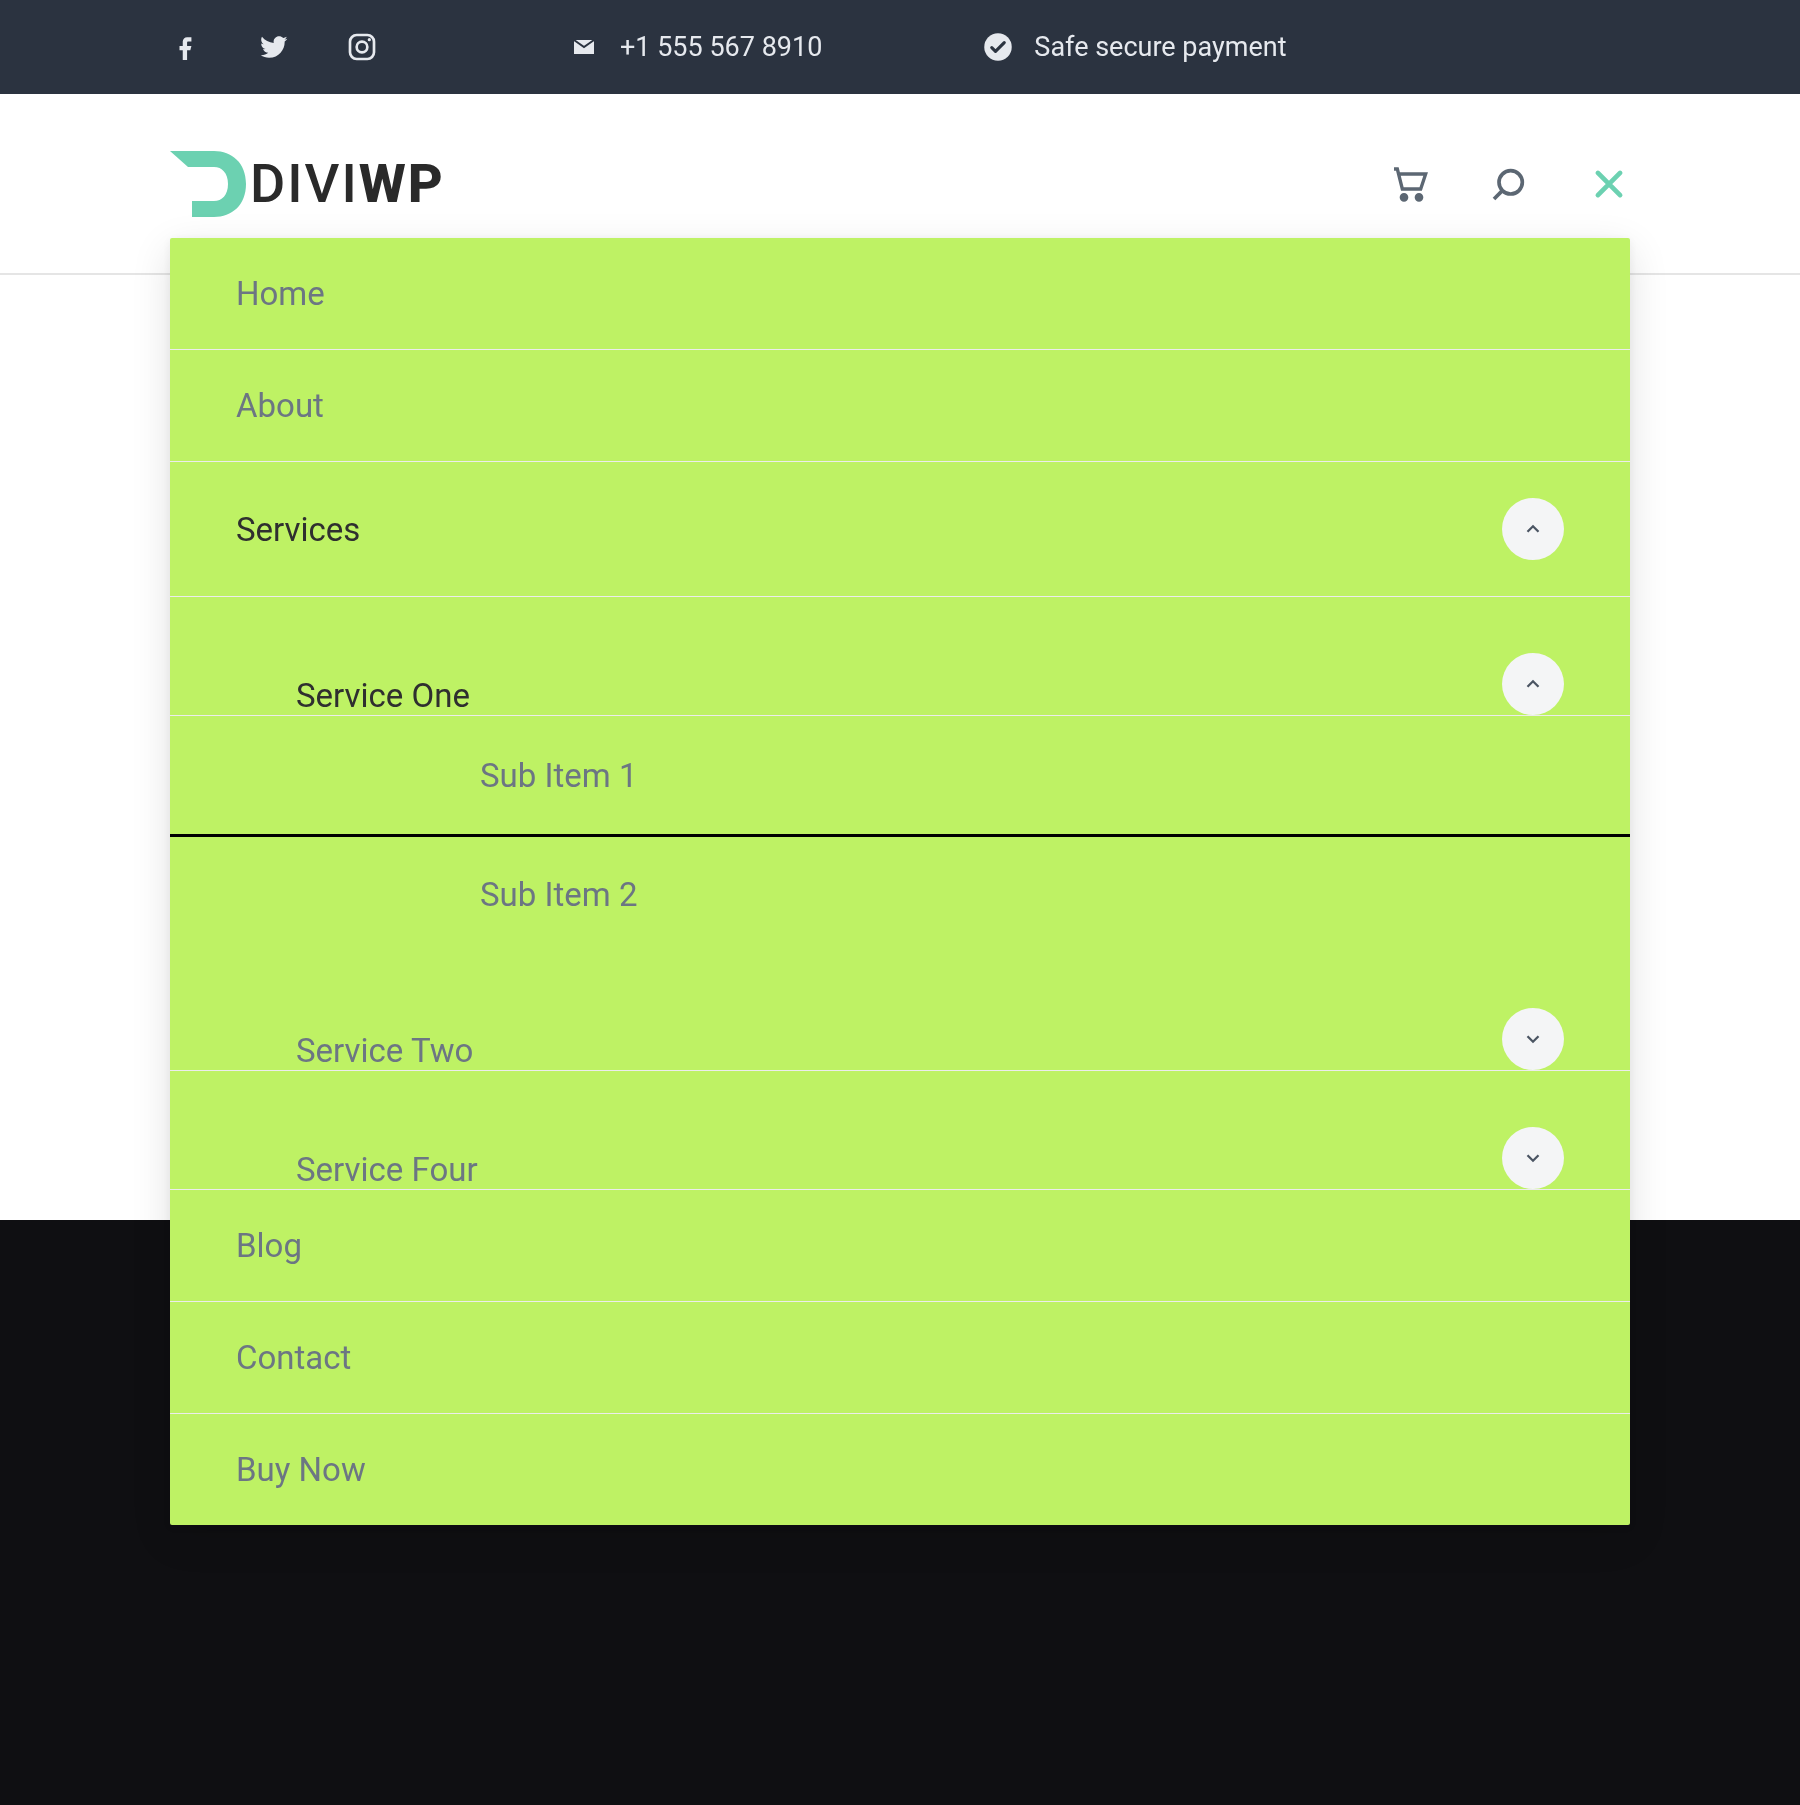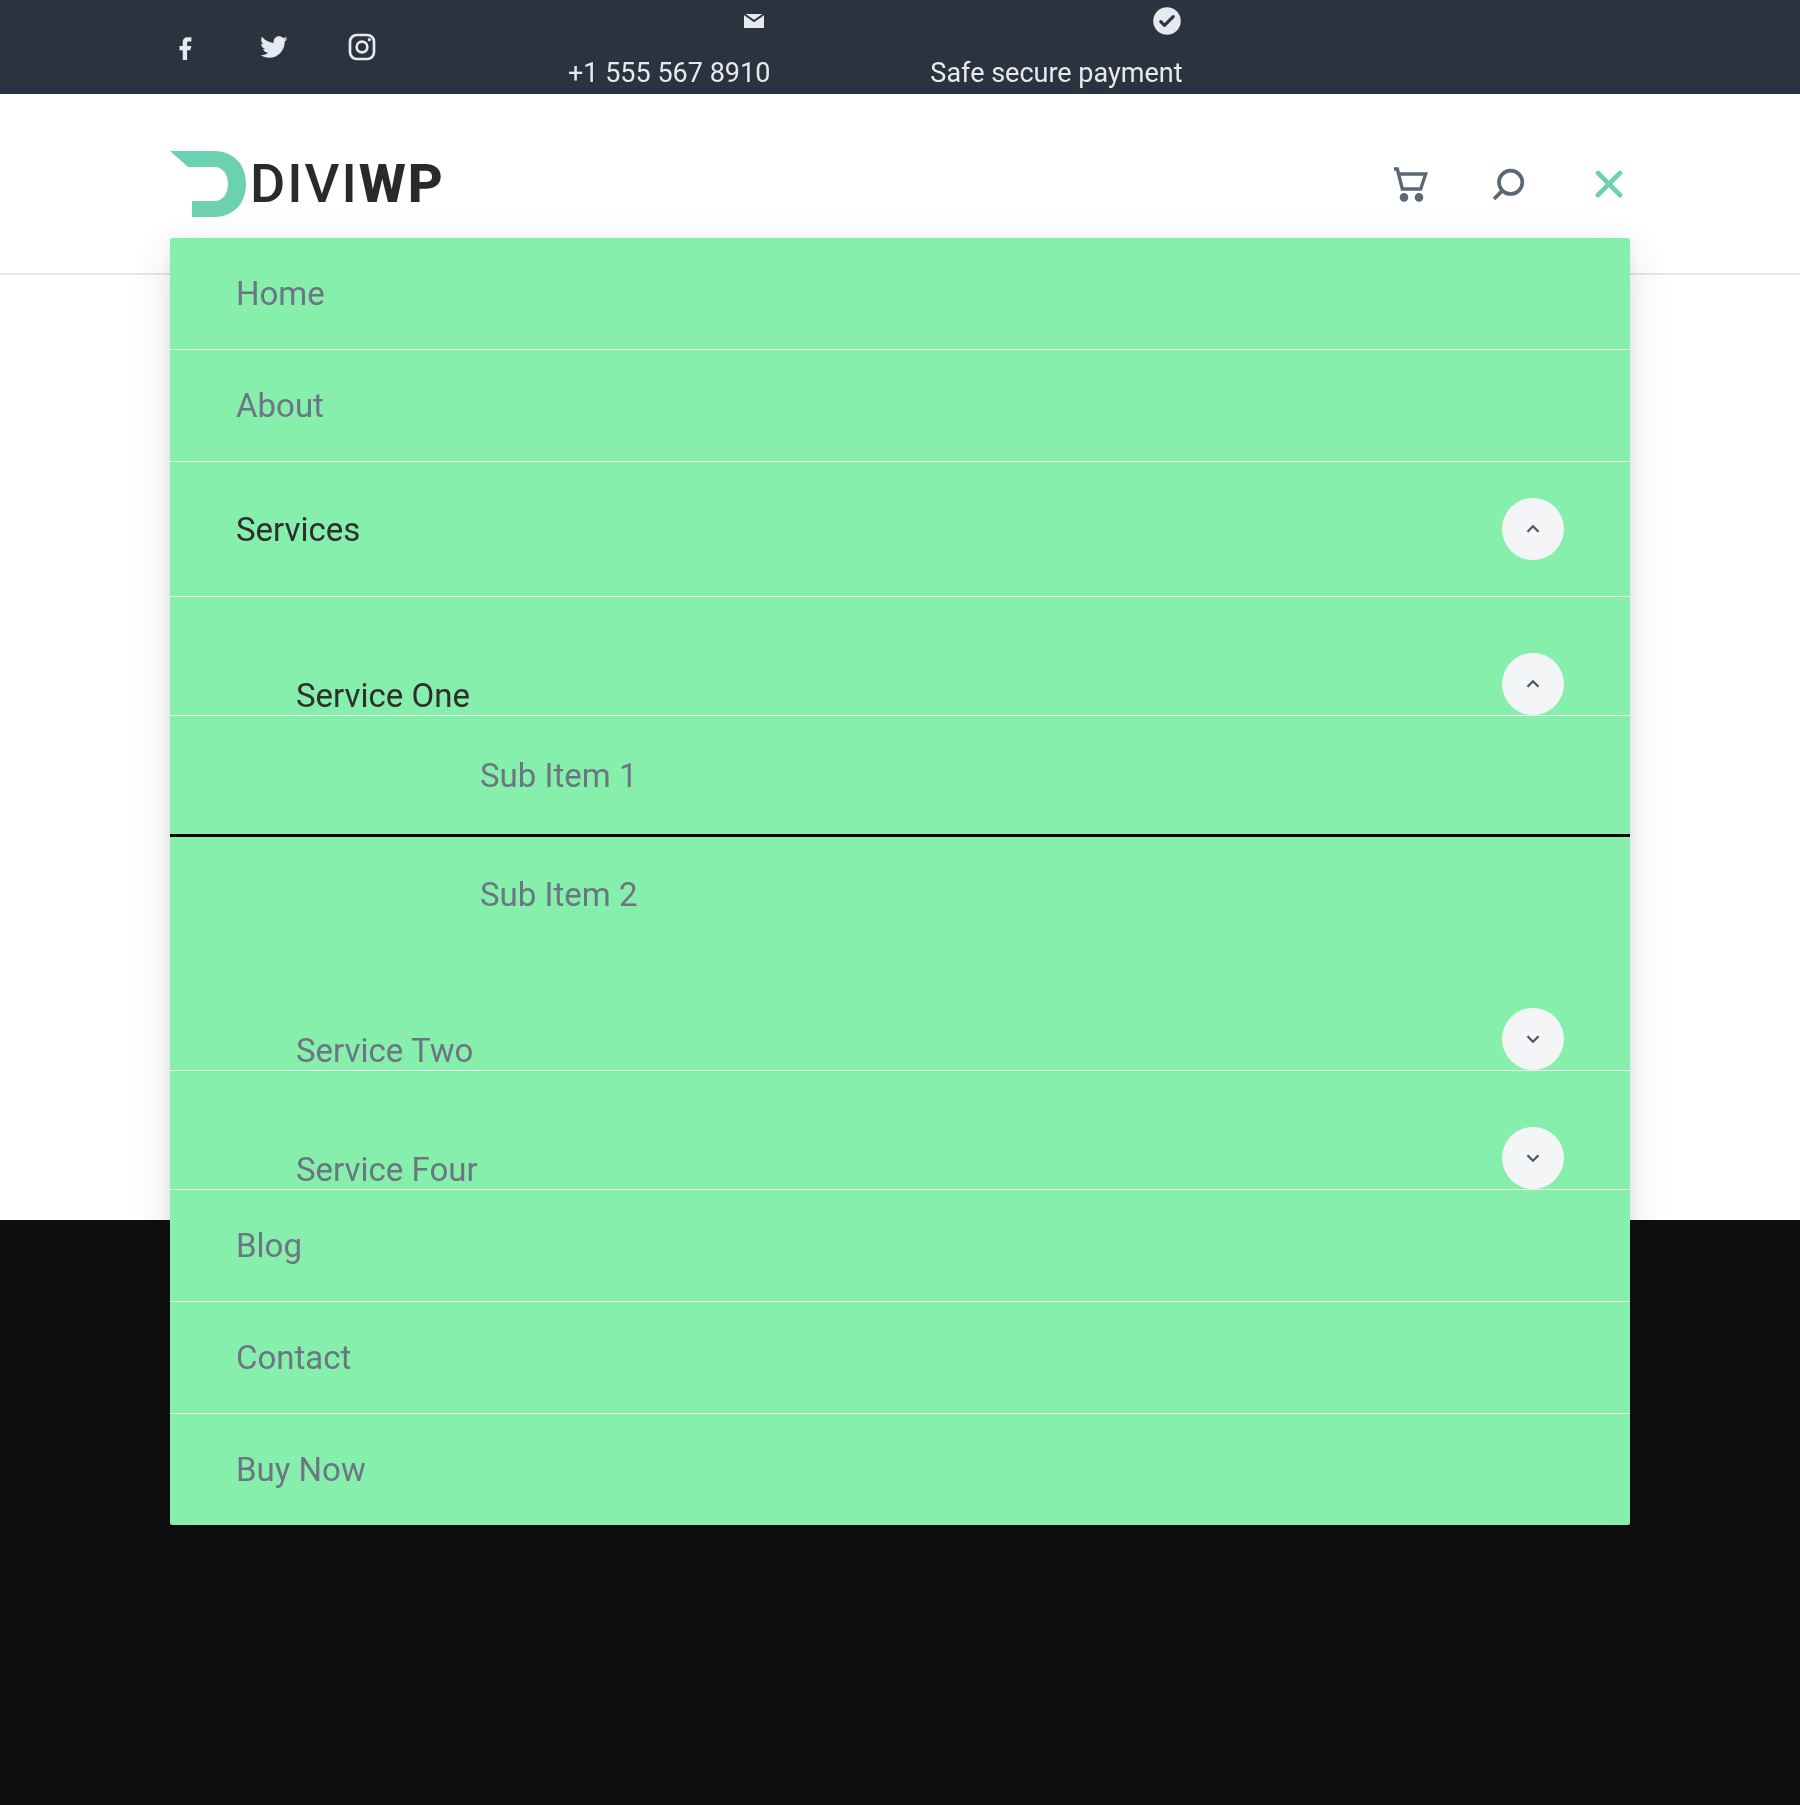--- a/index.html
+++ b/index.html
@@ -24,7 +24,7 @@
   }
   .tb-socials { display: flex; align-items: center; gap: 56px; }
   .tb-icon { width: 32px; height: 32px; display: inline-flex; align-items:center; justify-content:center; color:#e6e9ee; }
-  .tb-group { display: flex; align-items: flex-end; gap: 20px; flex-direction: column; }
+  .tb-group { display: flex; align-items: flex-start; gap: 20px; }
   .tb-phone-group { margin-left: 190px; }
   .tb-secure-group { margin-left: 160px; }
   .tb-flex-spacer { flex: 1; }

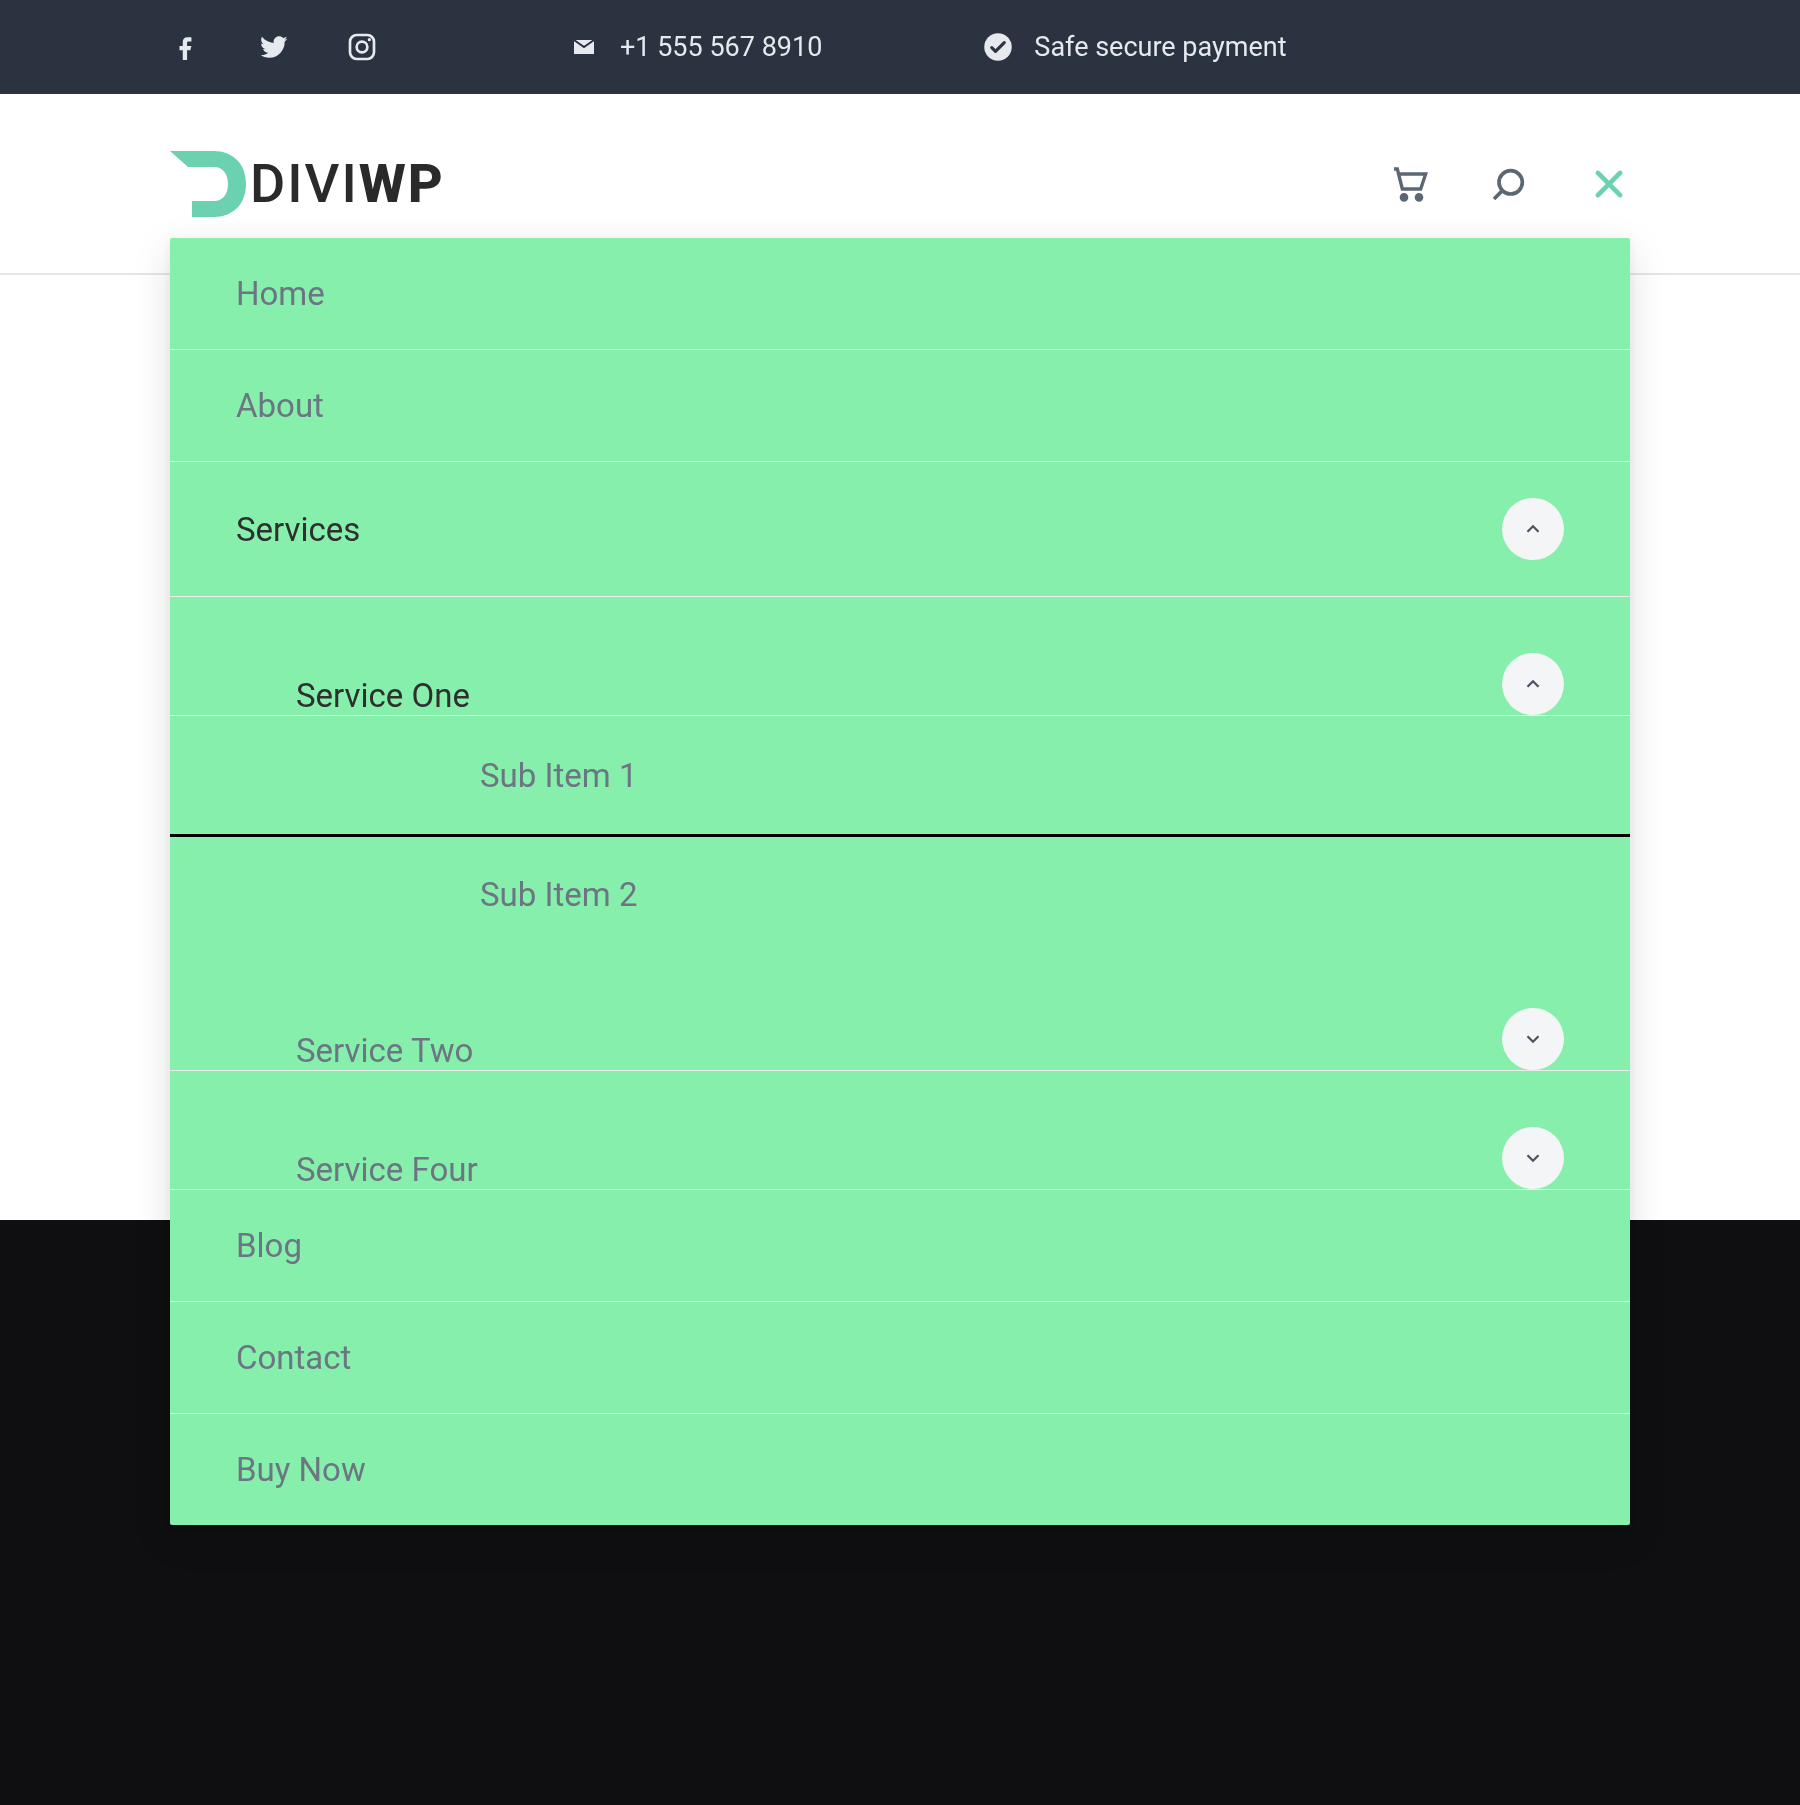--- a/index.html
+++ b/index.html
@@ -93,7 +93,7 @@
     top: 238px;
     left: 170px;
     right: 170px;
-    background: #86efac;
+    background: #bef264;
     box-shadow: 0 12px 40px rgba(0,0,0,0.12), 0 2px 8px rgba(0,0,0,0.06);
     border-radius: 2px;
     z-index: 5;

